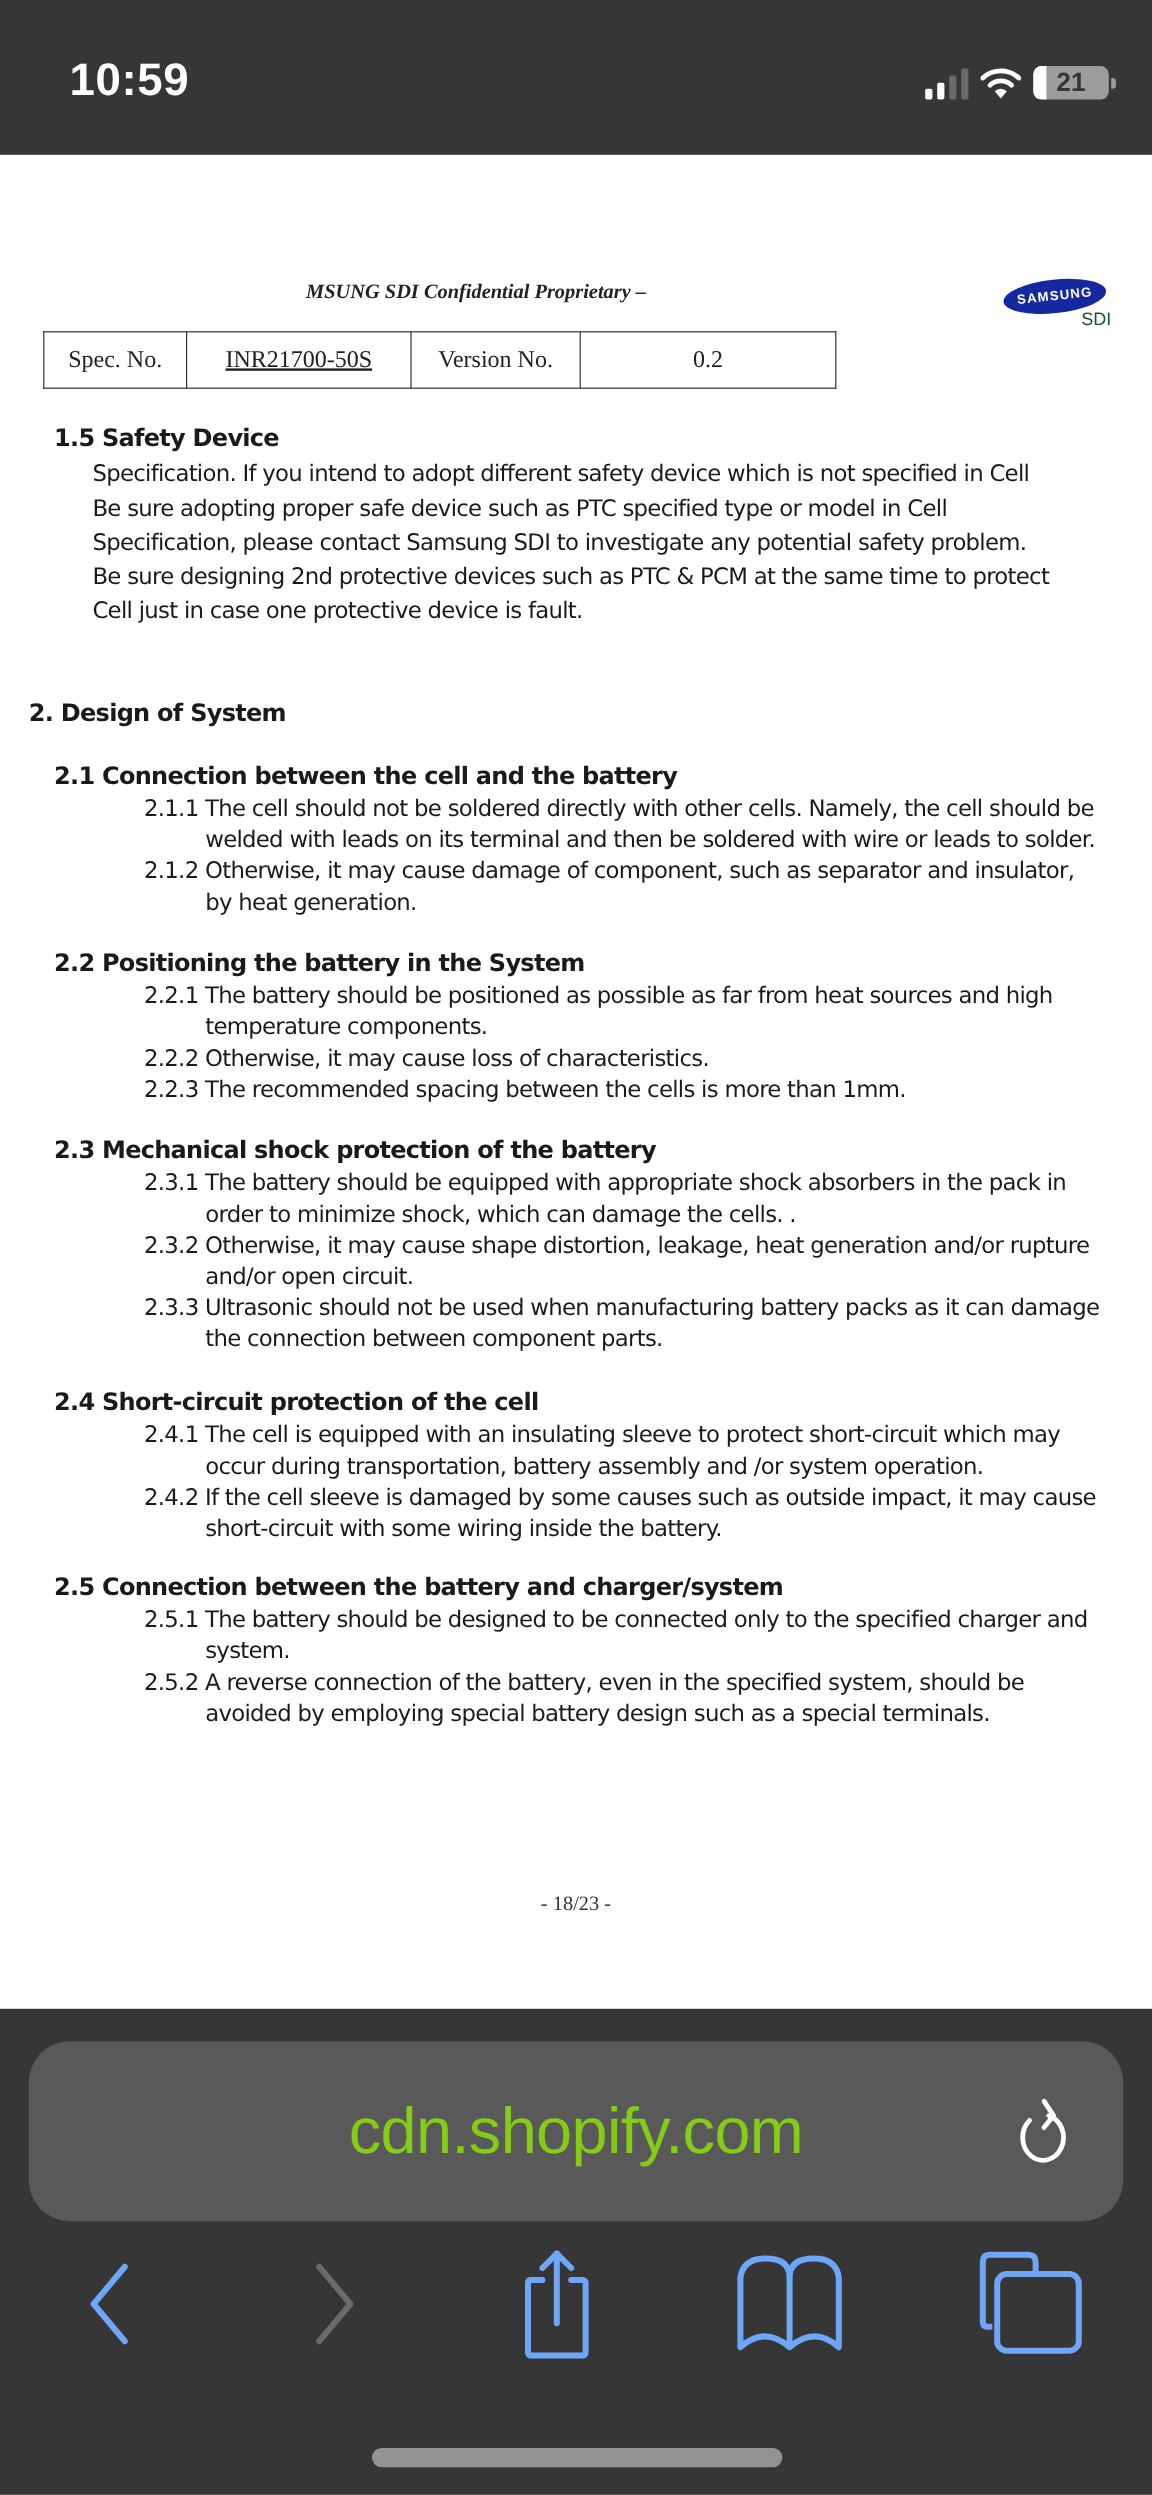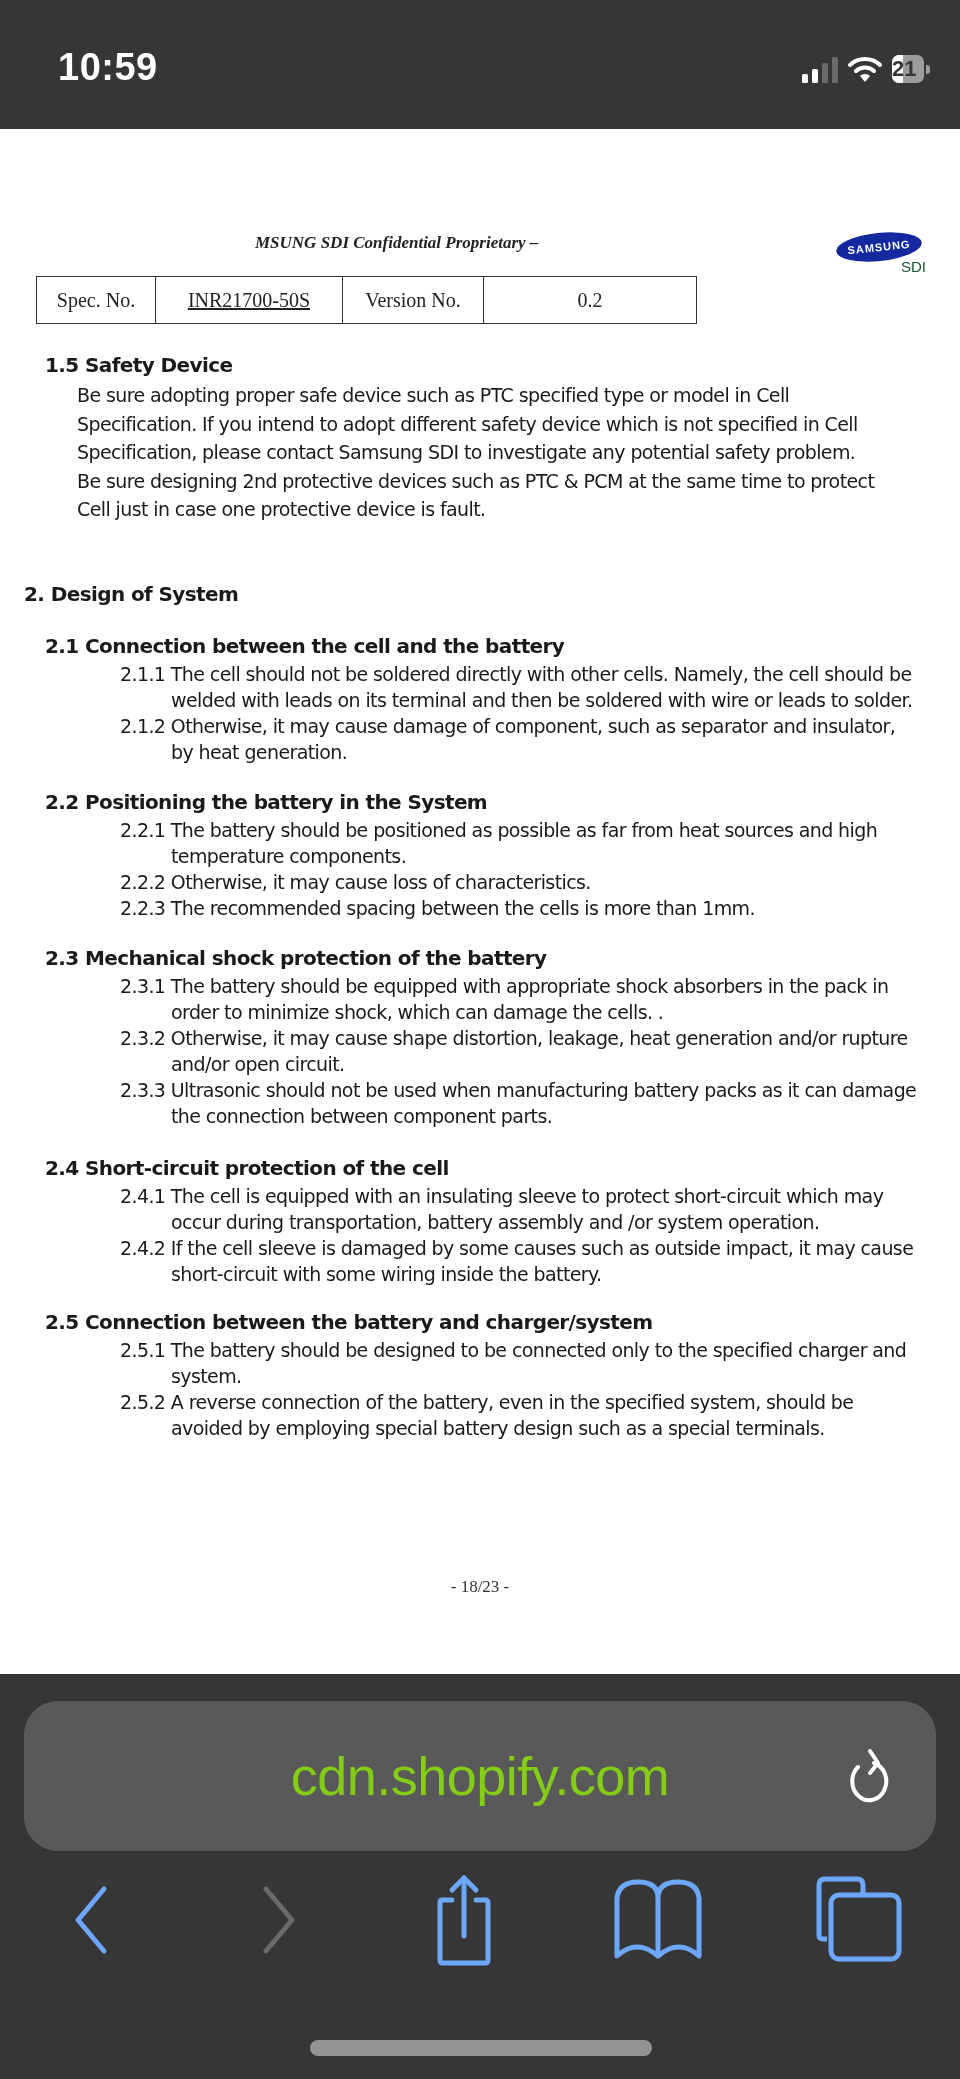--- a/index.html
+++ b/index.html
@@ -22,8 +22,8 @@
   .signal span { display: block; width: 6px; background: #ffffff; border-radius: 1.5px; }
   .signal span.dim { background: #6a6a6a; }
   .battery {
-    position: relative; width: 32px; height: 28px; border-radius: 7px;
-    background: #9c9c9c; display: flex; align-items: center; 
+    position: relative; width: 63px; height: 28px; border-radius: 7px;
+    background: #9c9c9c; display: flex; align-items: center; justify-content: center;
     overflow: hidden;
   }
   .battery .fill { position: absolute; left: 0; top: 0; bottom: 0; width: 11px; background: #ffffff; }

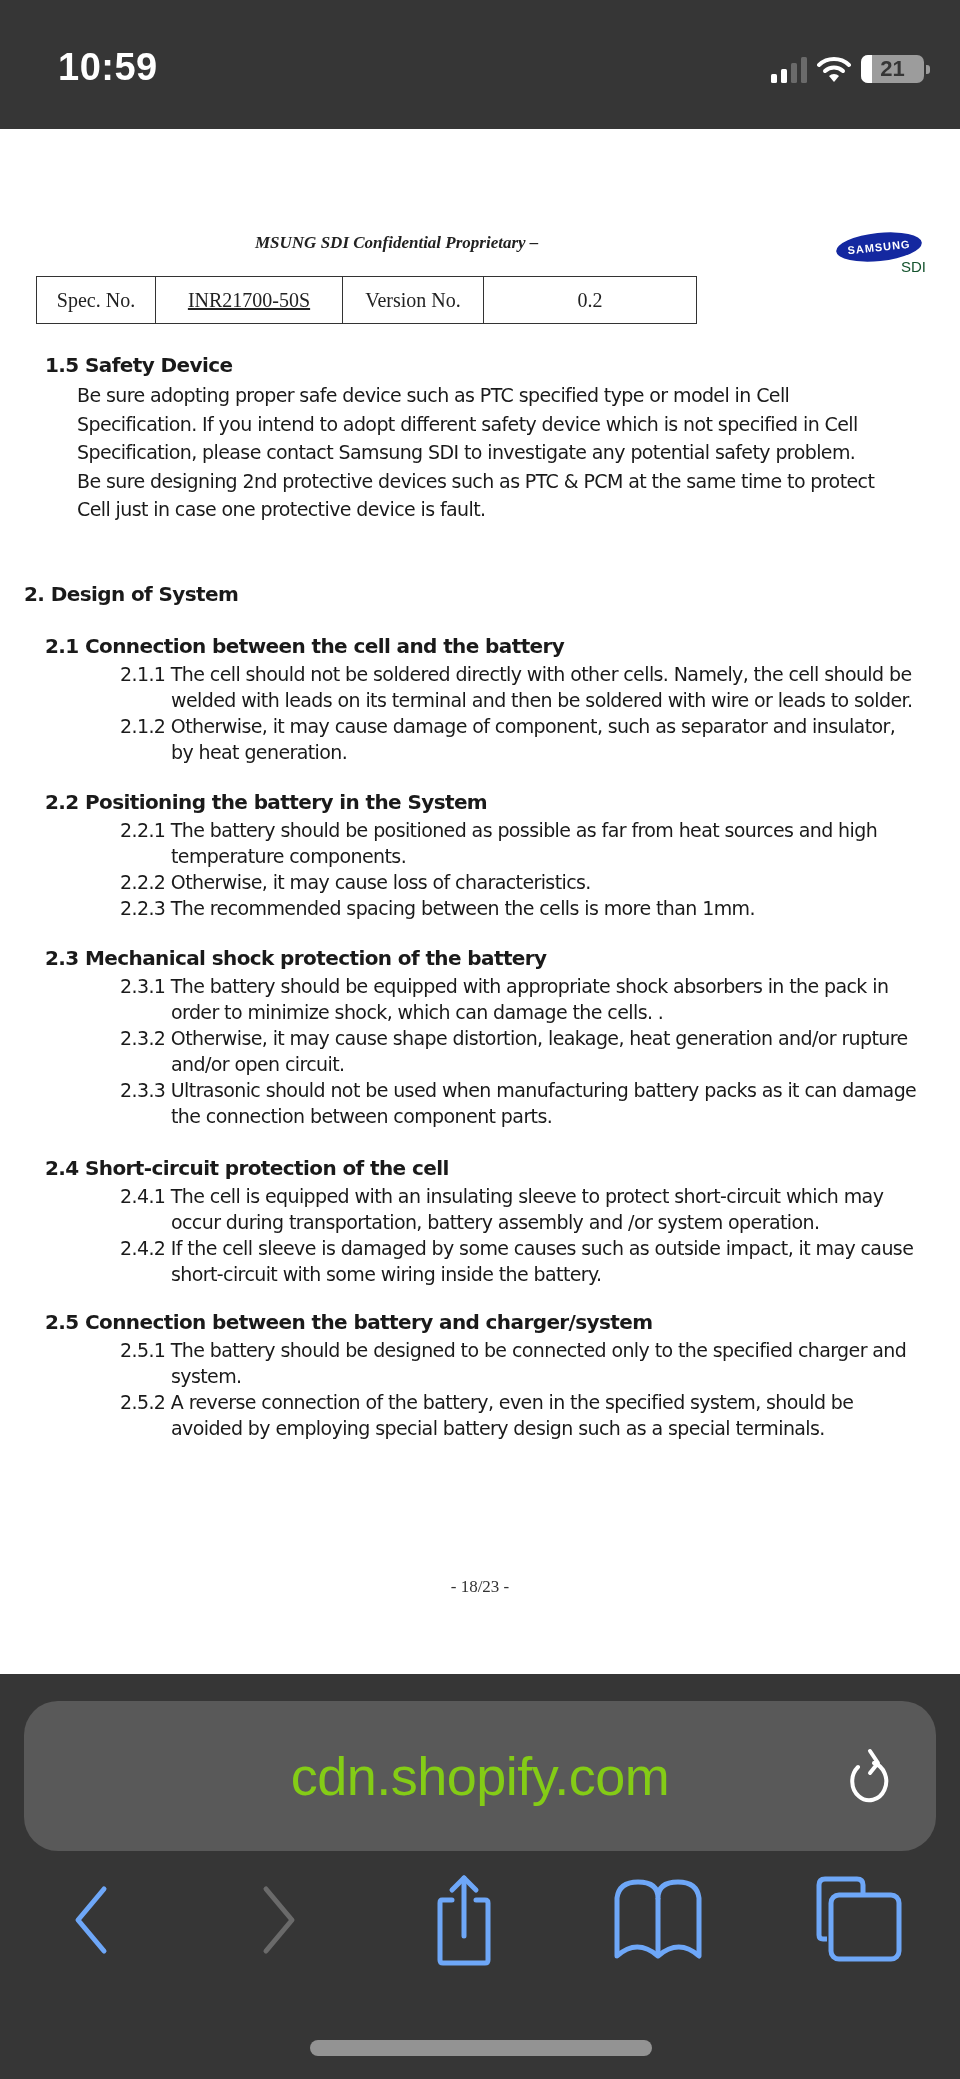--- a/index.html
+++ b/index.html
@@ -149,8 +149,8 @@
   <div class="content">
     <div class="h2" style="top:224px">1.5 Safety Device</div>
     <div class="para" style="top:252px">
+      <div>Specification. If you intend to adopt different safety device which is not specified in Cell</div>
       <div>Be sure adopting proper safe device such as PTC specified type or model in Cell</div>
-      <div>Specification. If you intend to adopt different safety device which is not specified in Cell</div>
       <div>Specification, please contact Samsung SDI to investigate any potential safety problem.</div>
       <div>Be sure designing 2nd protective devices such as PTC &amp; PCM at the same time to protect</div>
       <div>Cell just in case one protective device is fault.</div>

